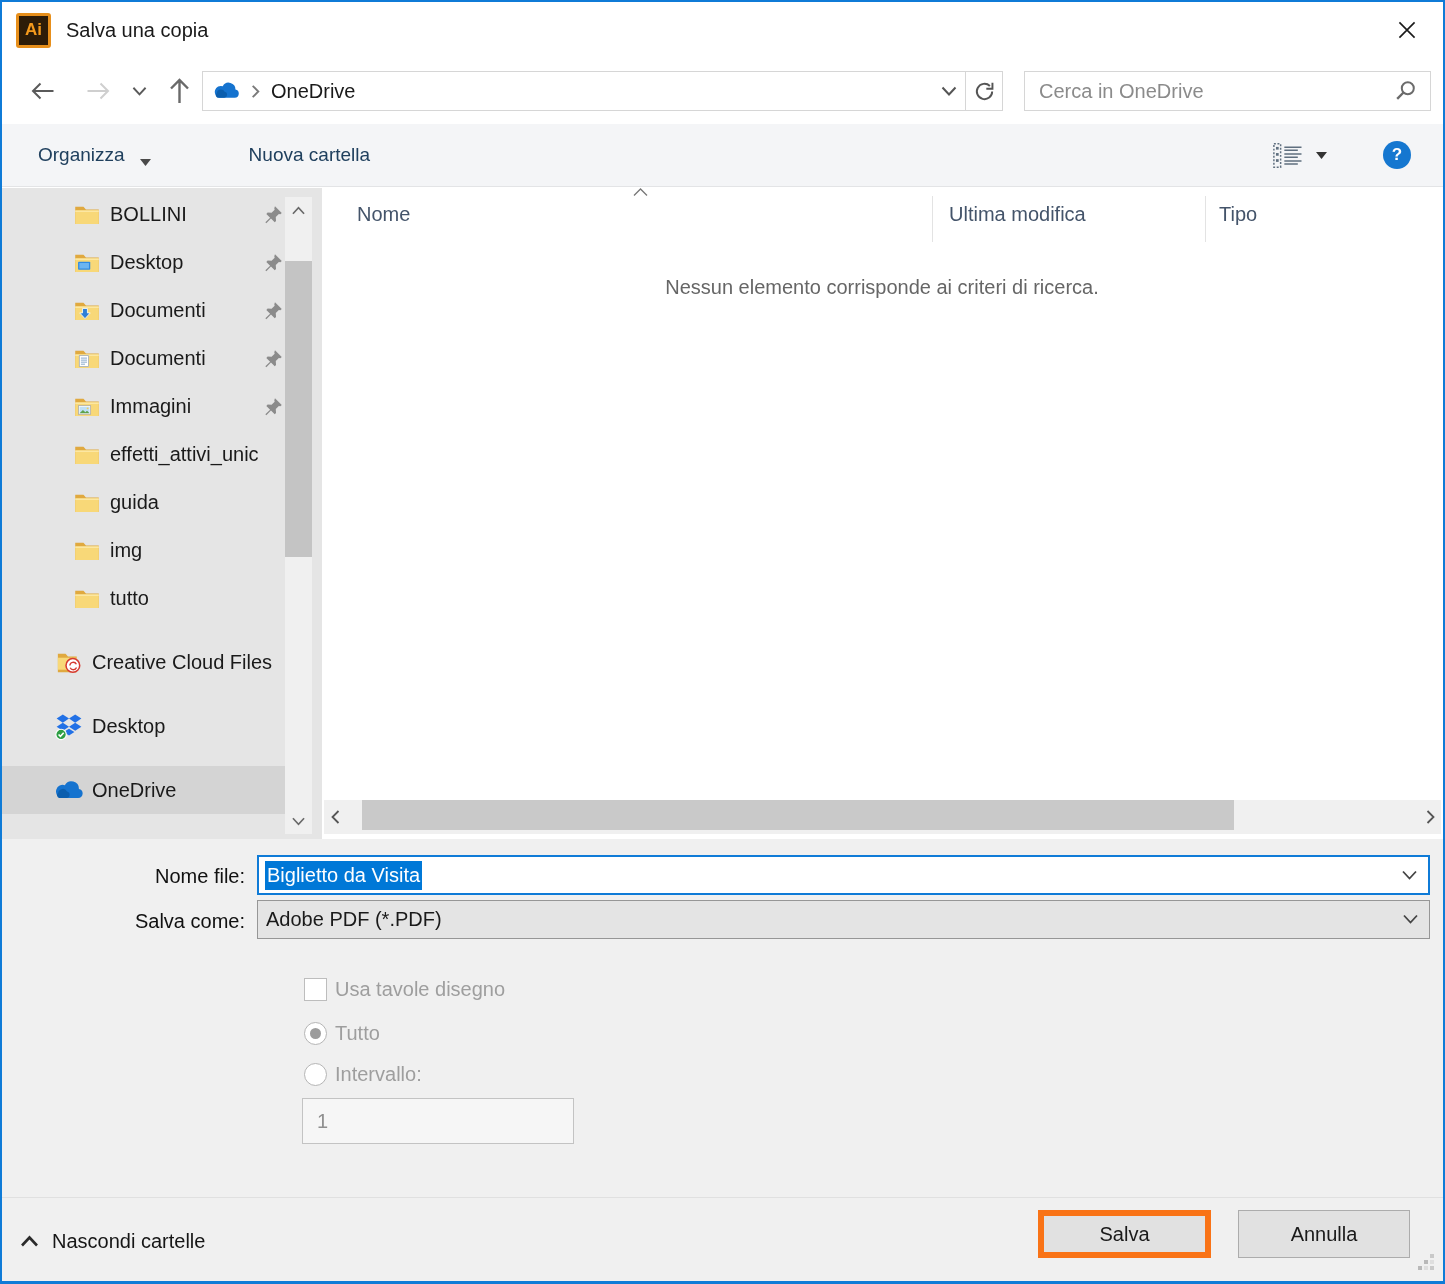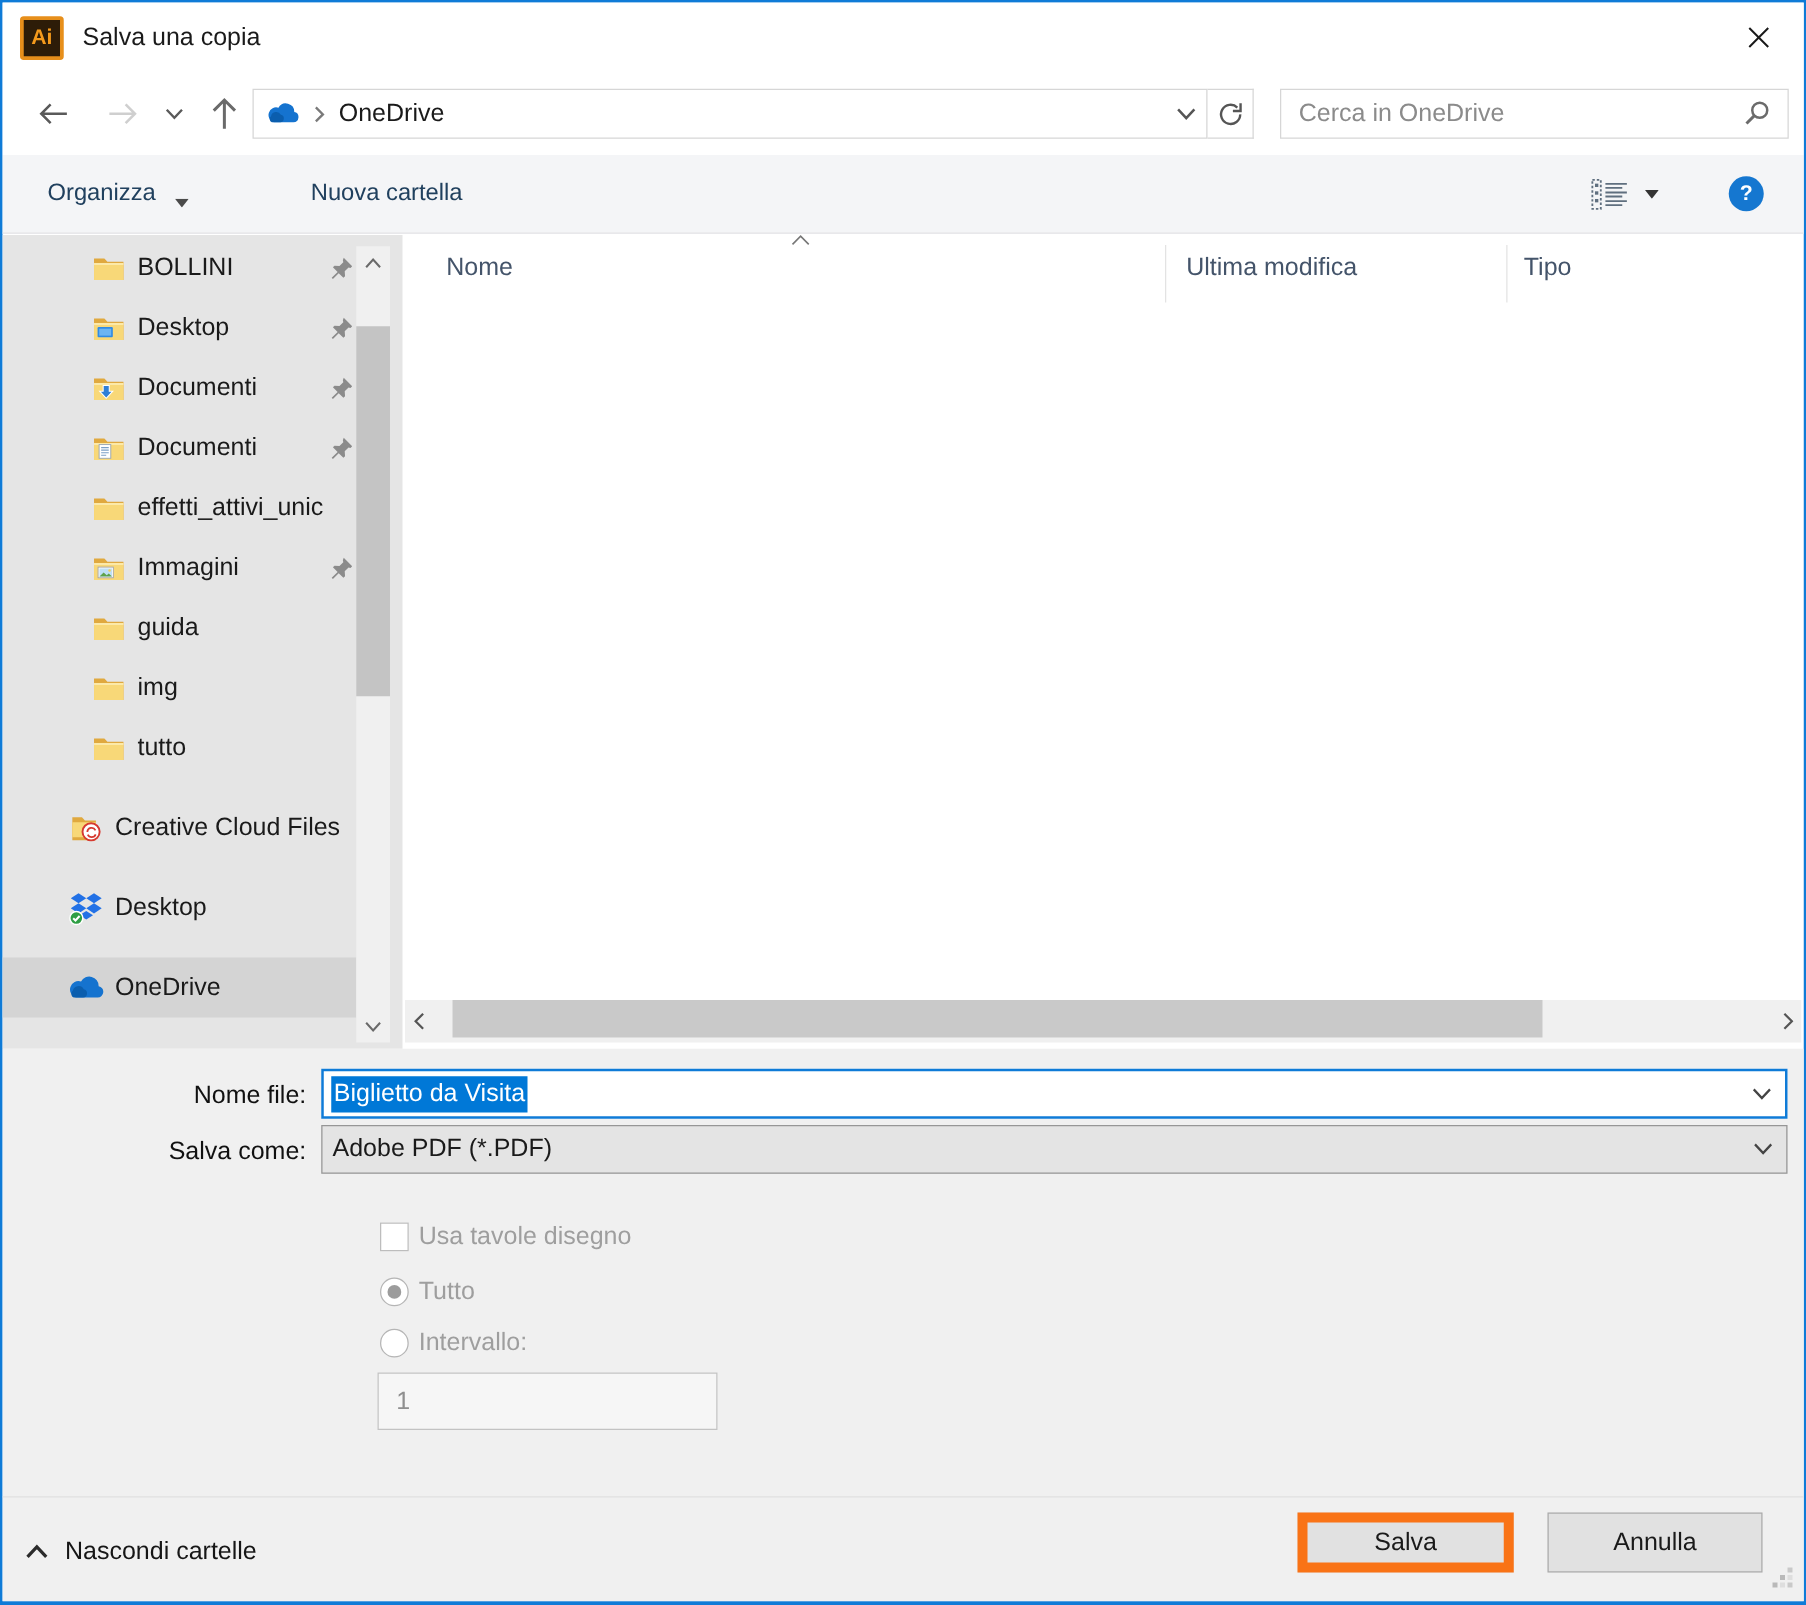--- a/index.html
+++ b/index.html
@@ -374,6 +374,7 @@
       <span class="col-sep sep-2"></span>
       <span class="colhead col-tipo">Tipo</span>
     </div>
+    <div class="empty-msg">Nessun elemento corrisponde ai criteri di ricerca.</div>
     <div class="h-scroll">
       <div class="h-arrow h-left">
         <svg width="9" height="14" viewBox="0 0 9 14">

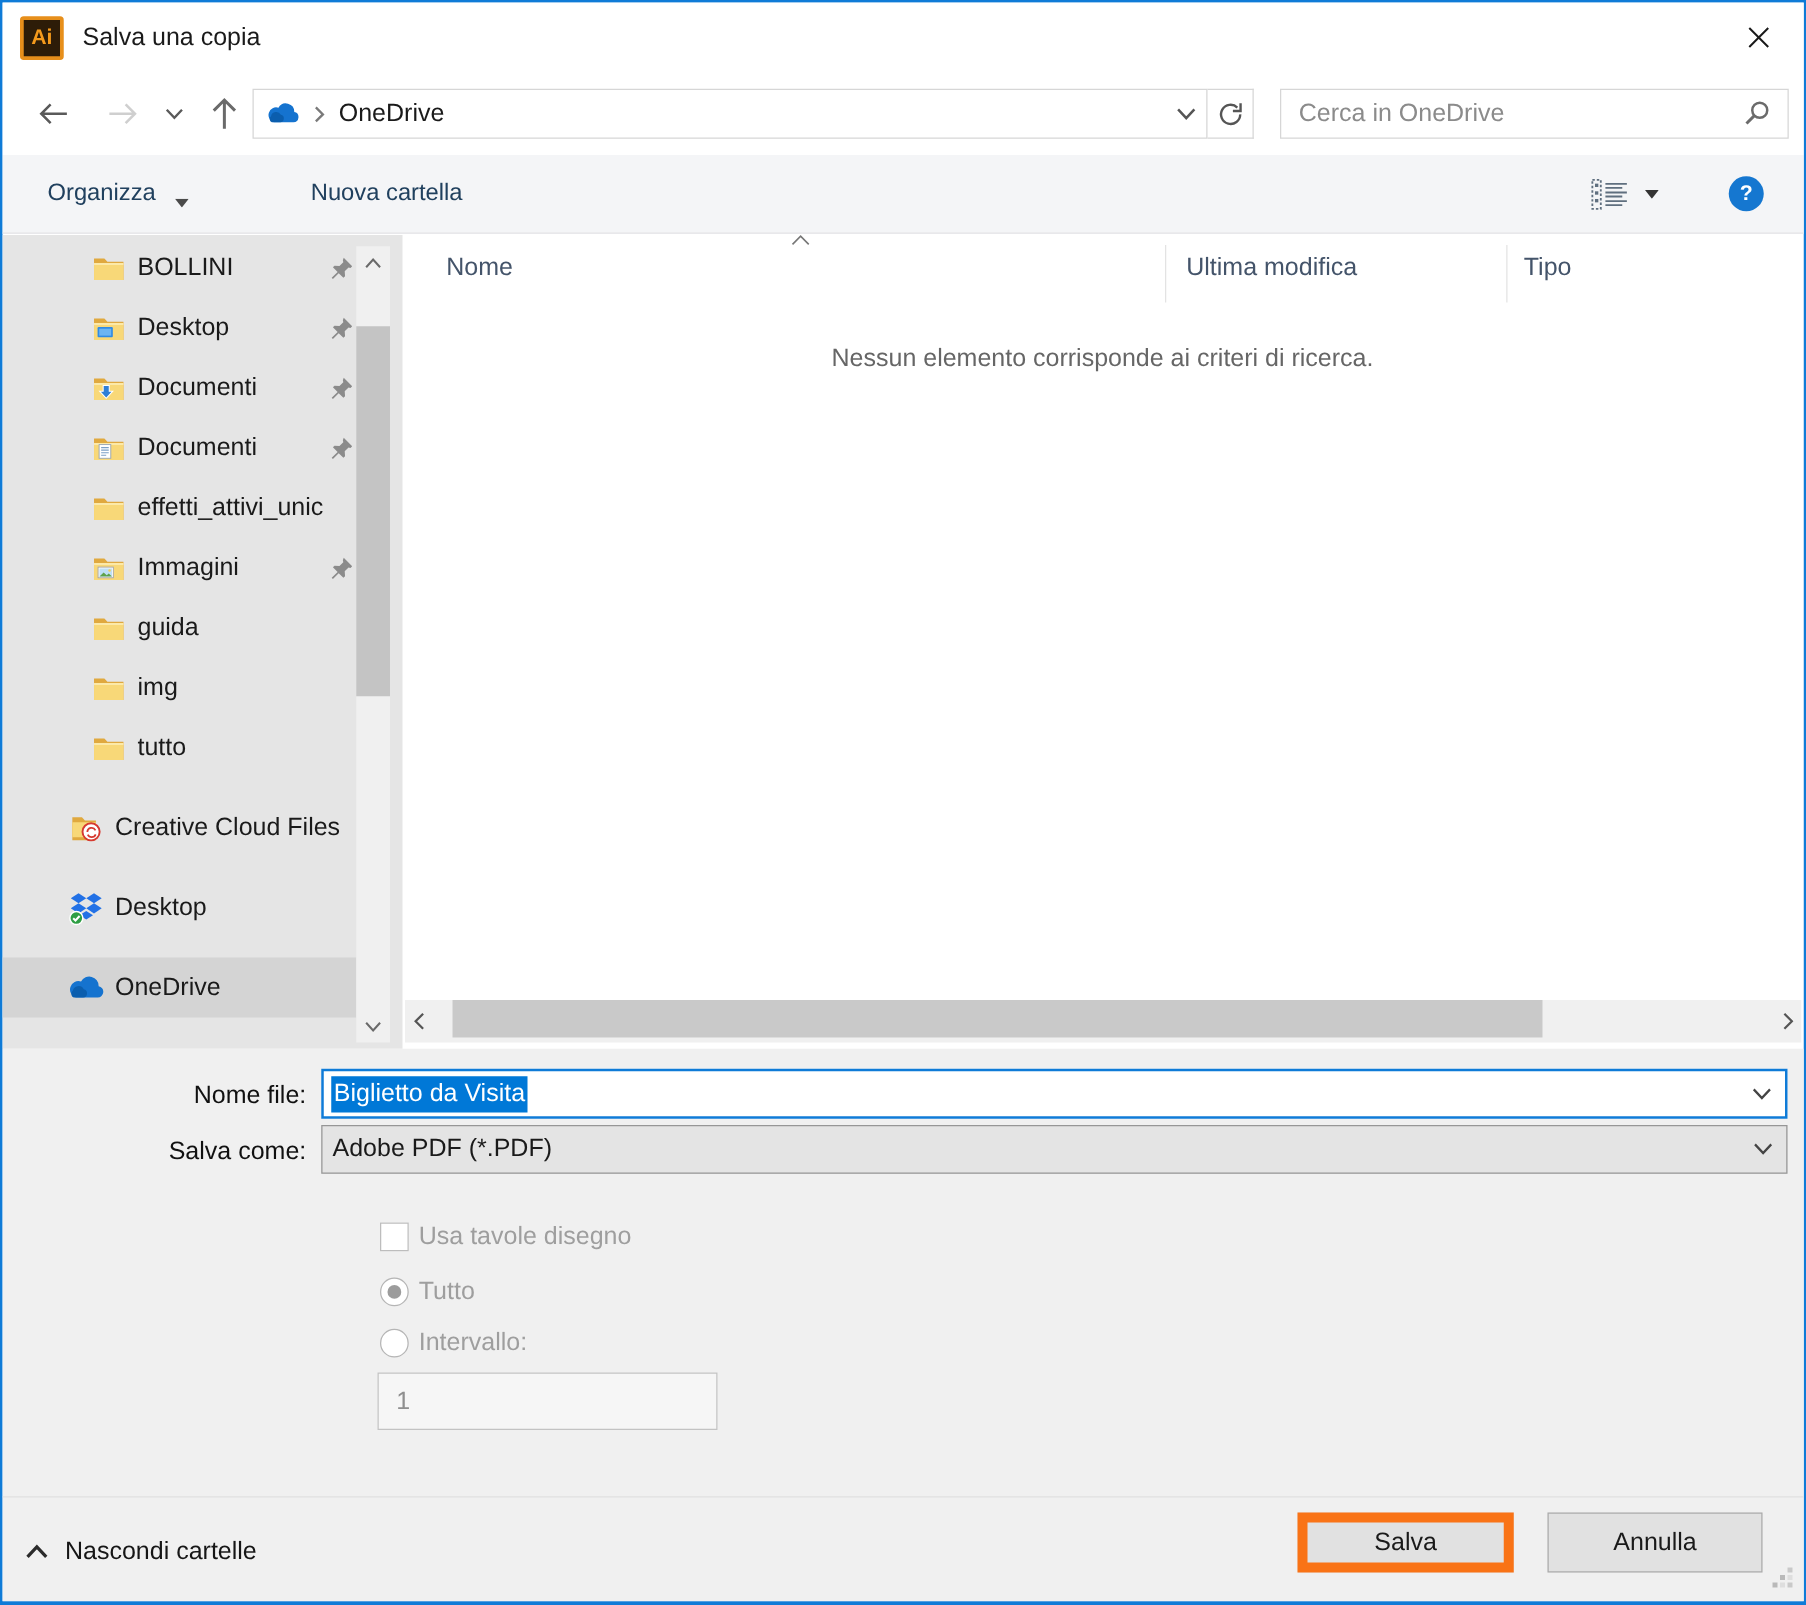--- a/index.html
+++ b/index.html
@@ -256,16 +256,6 @@
               <path d="M1.5 4.5h10.2l3 3.2H30.5v18H1.5z" fill="#e0a93f"></path>
               <path d="M1.5 9h29v16.7h-29z" fill="#f8d878"></path>
               <path d="M1.5 9h29v1.8h-29z" fill="#fce9a8"></path>
-            </svg>
-          </span>
-          <span class="side-label">effetti_attivi_unic</span>
-        </div>
-        <div class="side-item">
-          <span class="icon-cell">
-            <svg width="26" height="23" viewBox="0 0 32 28">
-              <path d="M1.5 4.5h10.2l3 3.2H30.5v18H1.5z" fill="#e0a93f"></path>
-              <path d="M1.5 9h29v16.7h-29z" fill="#f8d878"></path>
-              <path d="M1.5 9h29v1.8h-29z" fill="#fce9a8"></path>
               <rect x="5.5" y="13" width="15" height="10.5" fill="#fff" stroke="#a5a5a5" stroke-width="0.9"></rect>
               <rect x="6.8" y="14.3" width="12.4" height="8" fill="#bfe0f6"></rect>
               <path d="M6.8 22.3l4.2-4 3 2.8 2-1.8 3.2 3z" fill="#5fa24b"></path>
@@ -278,6 +268,16 @@
               <path fill="#8b8b8b" d="M13.7 2.6l7.7 7.7-1.5 1.5-1.8-.4-3.5 3.5.3 4.5-1.5 1.5-4.3-4.3-5.3 5.4-1.1-1.1 5.4-5.3-4.3-4.3 1.5-1.5 4.5.3 3.5-3.5-.4-1.8z"></path>
             </svg>
           </span>
+        </div>
+        <div class="side-item">
+          <span class="icon-cell">
+            <svg width="26" height="23" viewBox="0 0 32 28">
+              <path d="M1.5 4.5h10.2l3 3.2H30.5v18H1.5z" fill="#e0a93f"></path>
+              <path d="M1.5 9h29v16.7h-29z" fill="#f8d878"></path>
+              <path d="M1.5 9h29v1.8h-29z" fill="#fce9a8"></path>
+            </svg>
+          </span>
+          <span class="side-label">effetti_attivi_unic</span>
         </div>
         <div class="side-item">
           <span class="icon-cell">

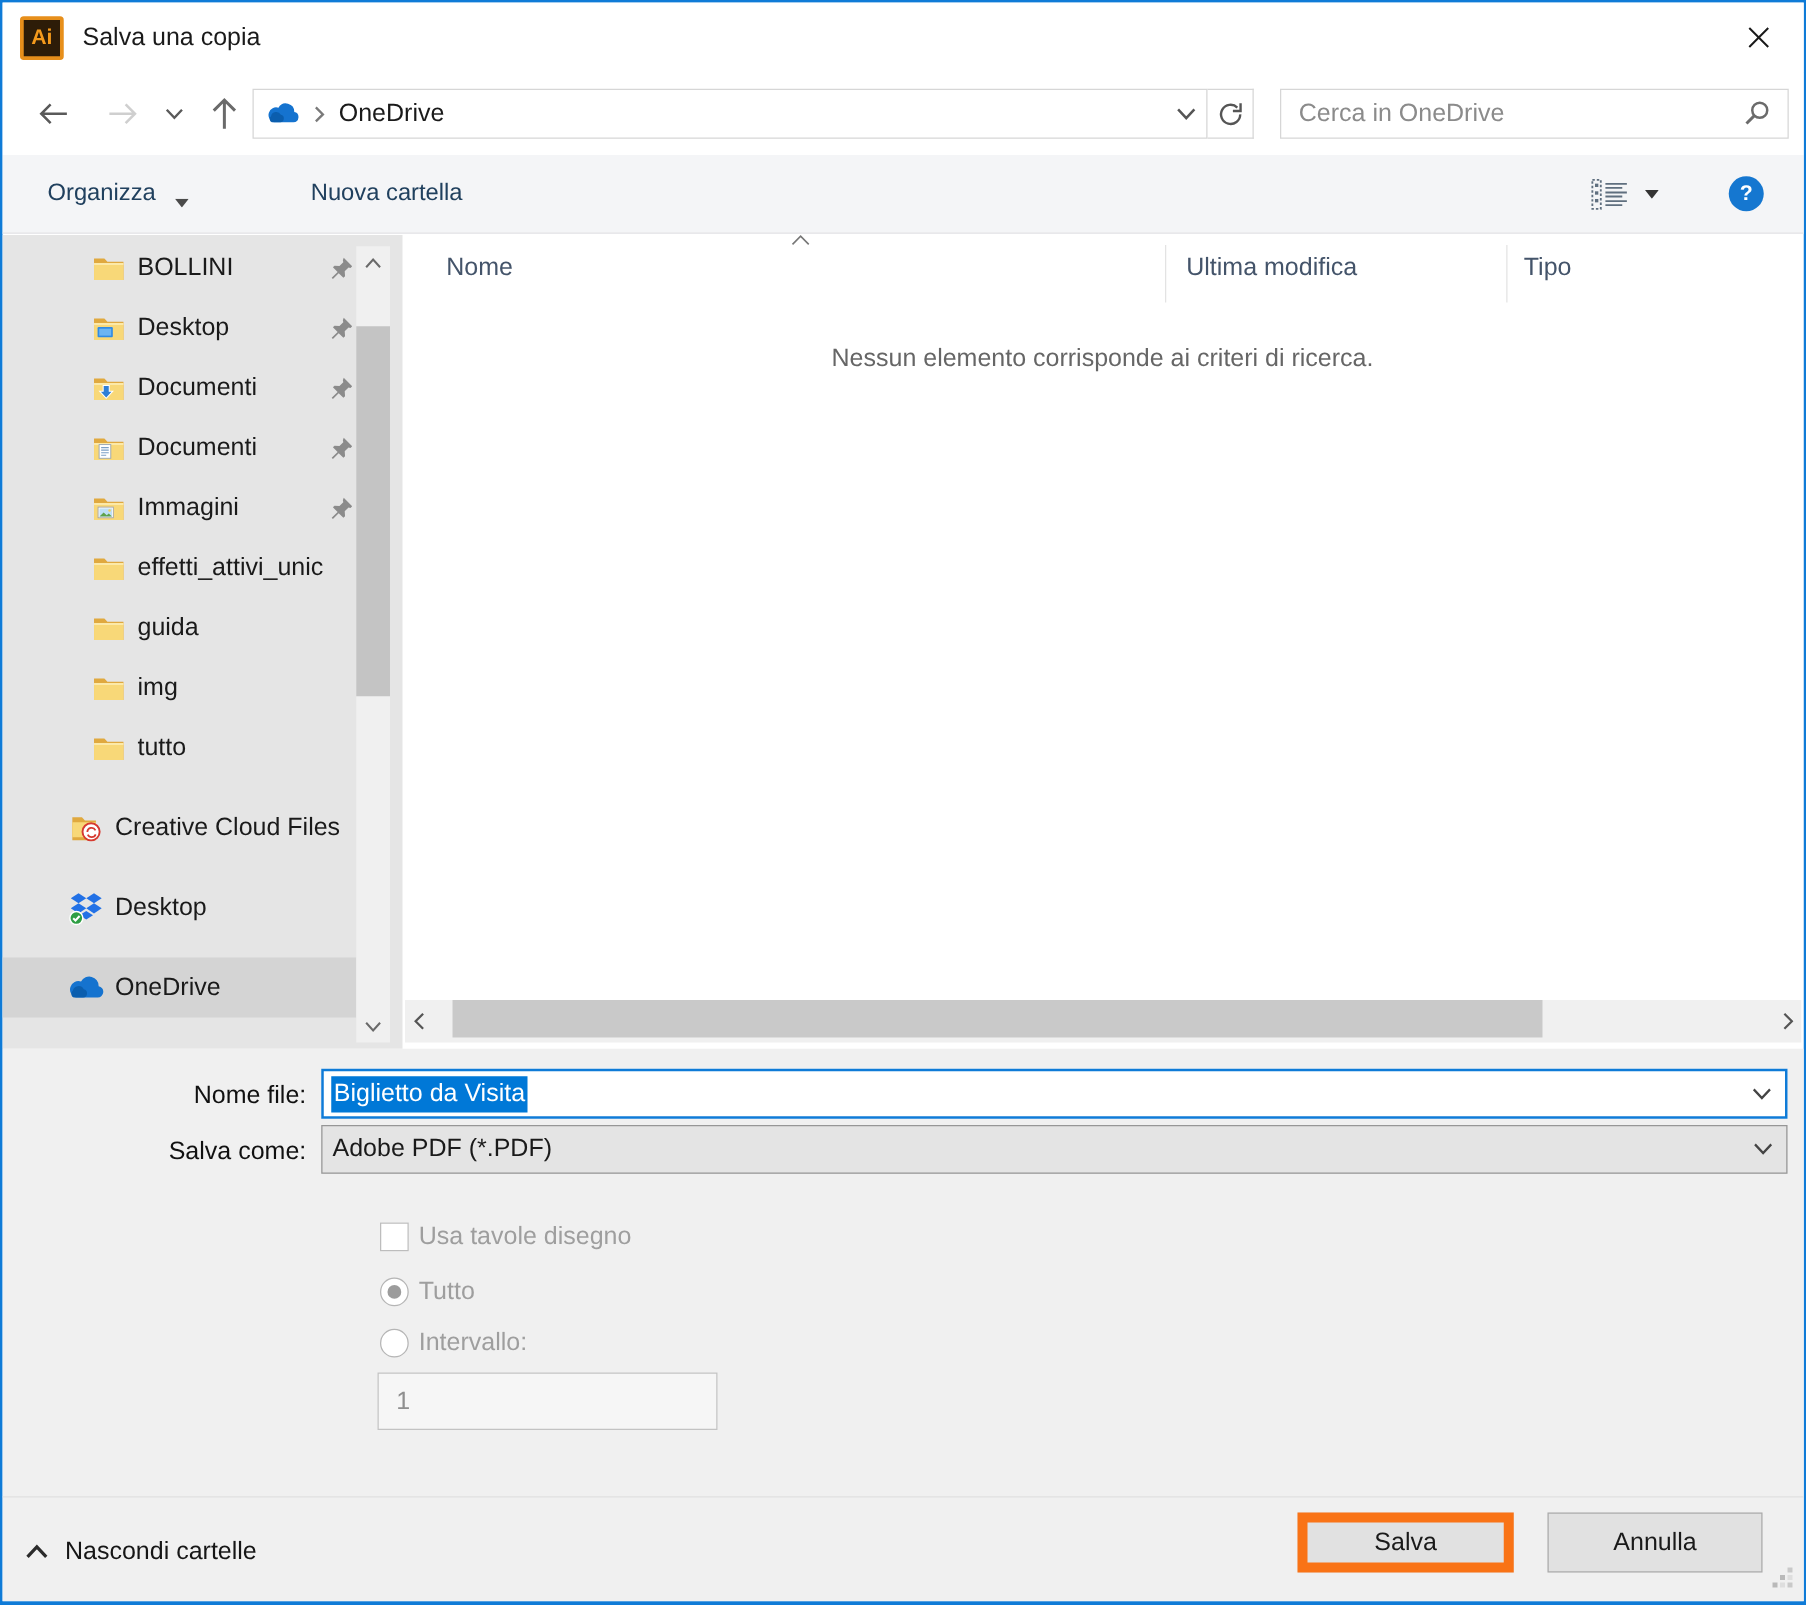--- a/index.html
+++ b/index.html
@@ -82,7 +82,7 @@
   .footer-sep{position:absolute;top:358px;left:0;right:0;height:1px;background:#e0e0e0;}
   .hide-folders{position:absolute;top:386px;left:18px;height:32px;display:flex;align-items:center;gap:13px;font-size:20px;color:#161616;cursor:pointer;}
   .btn{position:absolute;top:371px;height:48px;background:#e1e1e1;font-size:20px;display:flex;align-items:center;justify-content:center;cursor:pointer;}
-  .btn-save{left:1036px;width:173px;border:8px solid #f97316;}
+  .btn-save{left:1036px;width:173px;border:6px solid #f97316;}
   .btn-cancel{left:1236px;width:172px;border:1px solid #acacac;}
   .grip{position:absolute;right:5px;bottom:7px;}
 </style>

